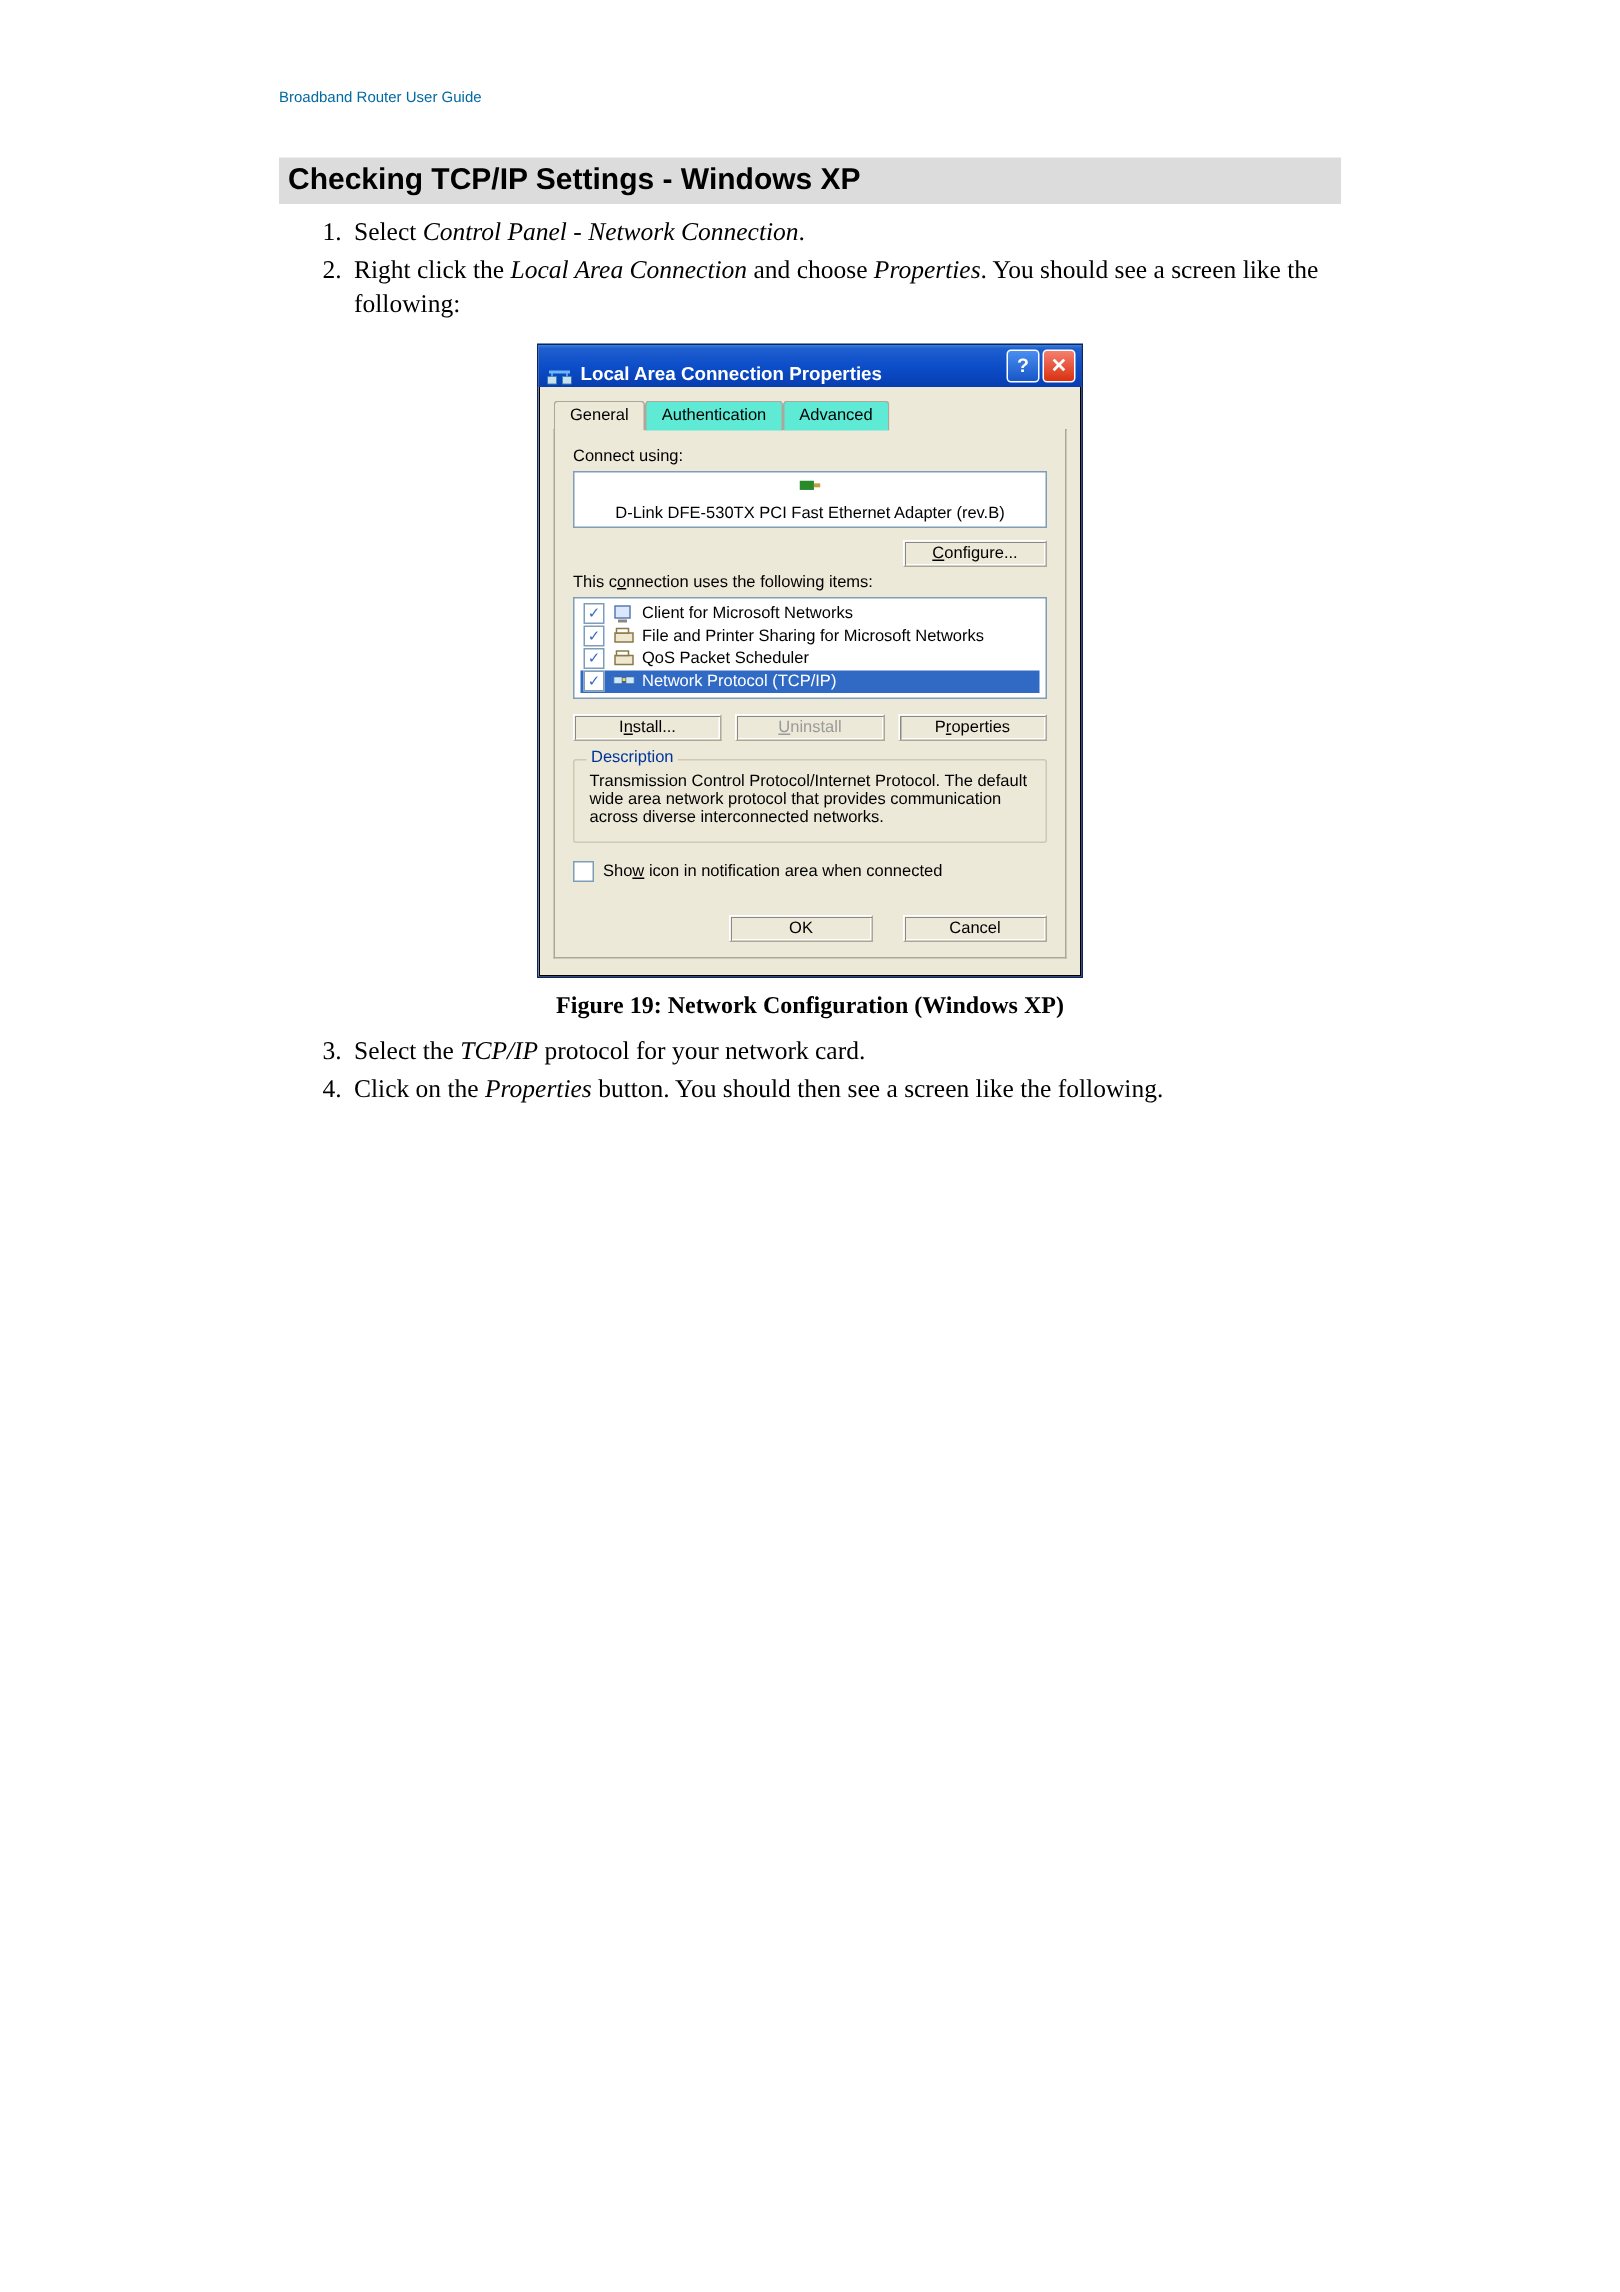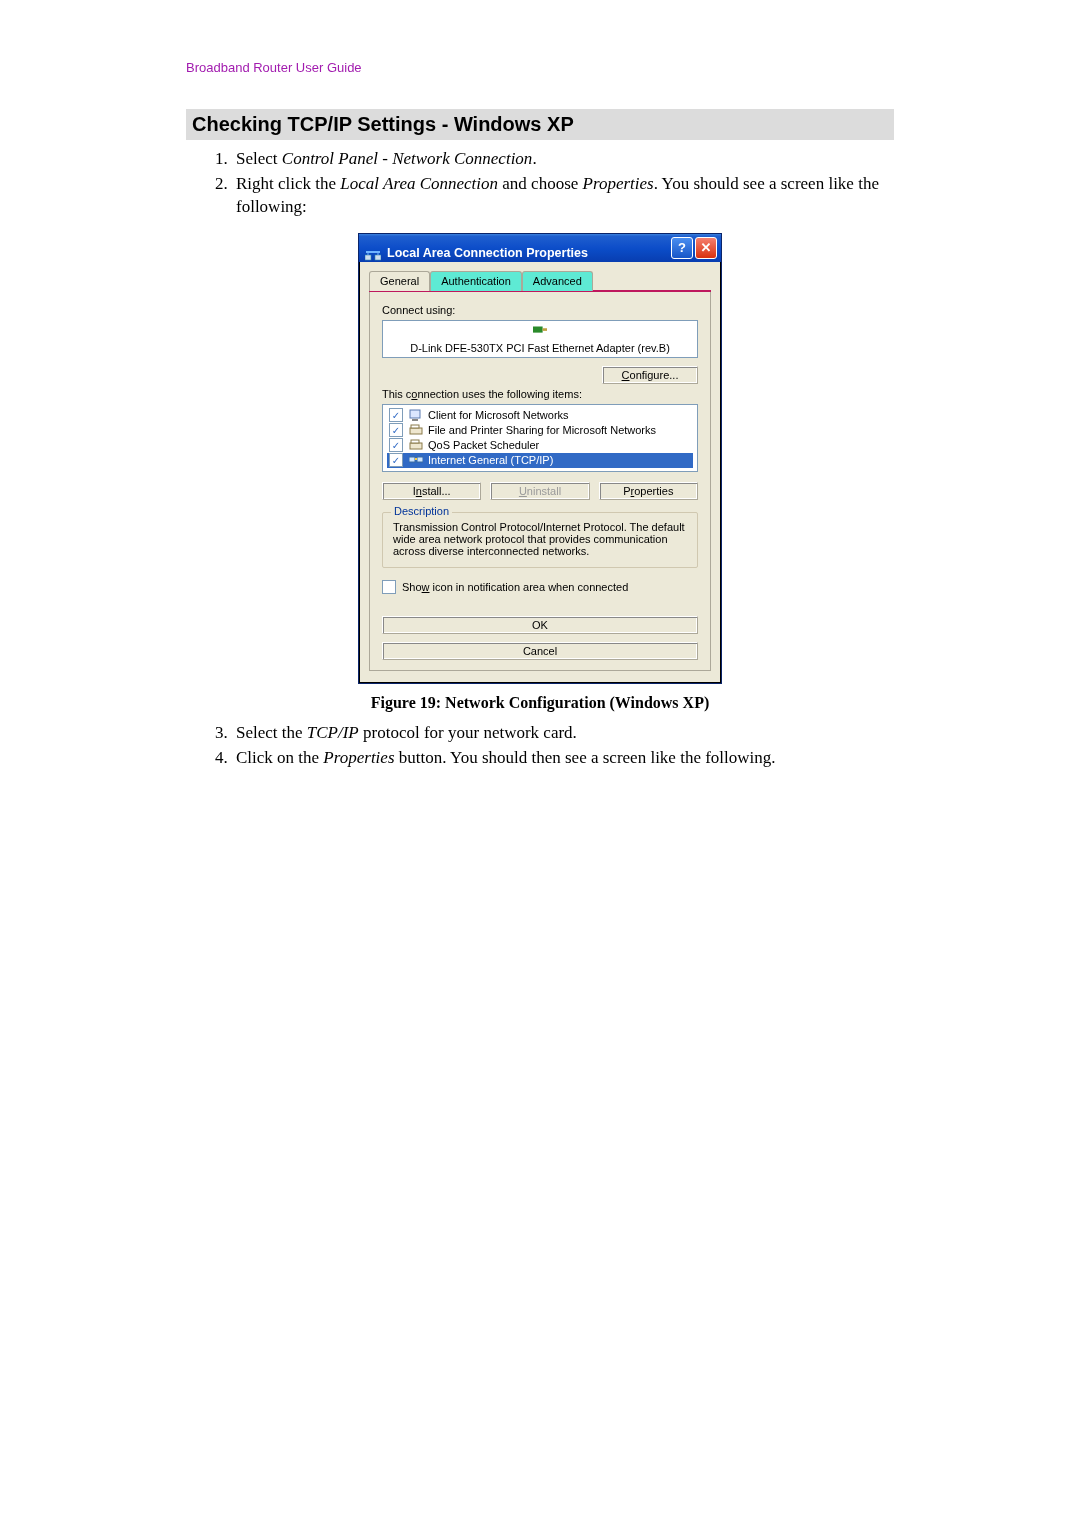--- a/index.html
+++ b/index.html
@@ -16,8 +16,8 @@
   }
   .doc-header {
     font-family: Arial, Helvetica, sans-serif;
-    font-size: 13px;
-    color: #a21caf;
+    font-size: 10px;
+    color: #0369a1;
     margin-bottom: 34px;
   }
   .section-title {

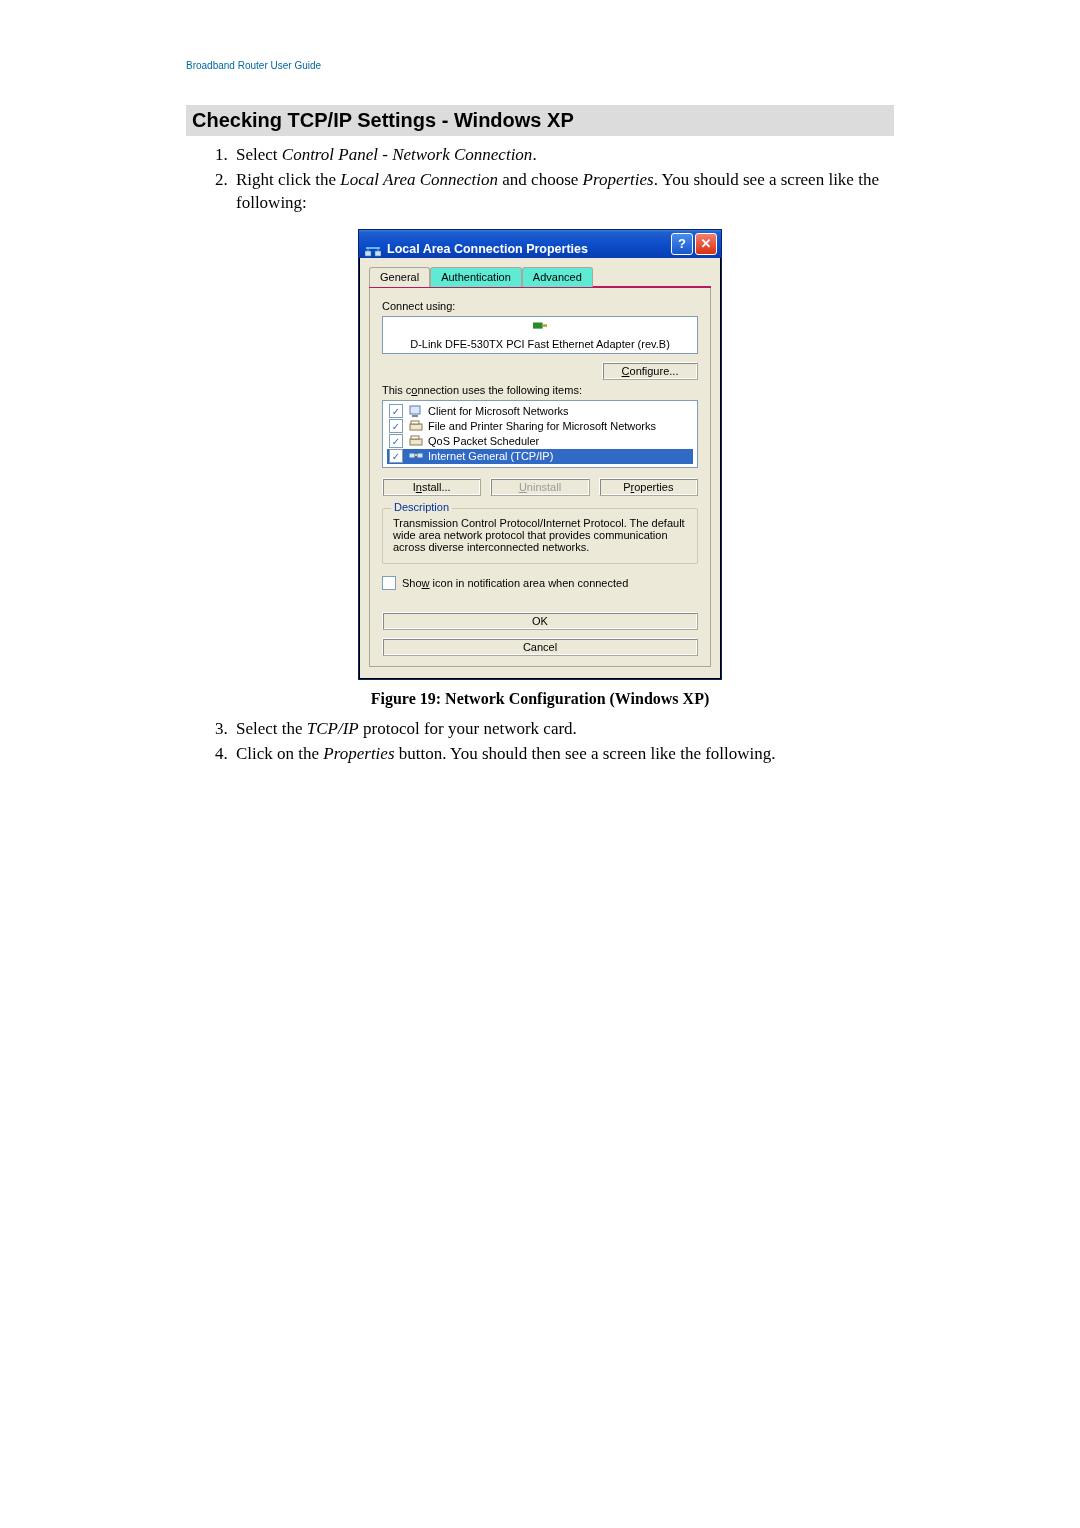--- a/index.html
+++ b/index.html
@@ -97,7 +97,7 @@
   .xp-tabs {
     display: flex;
     align-items: flex-end;
-    border-bottom: 3px solid #be185d;
+    border-bottom: 1px solid #be185d;
     gap: 0;
     margin: 0 0 -1px 0;
   }

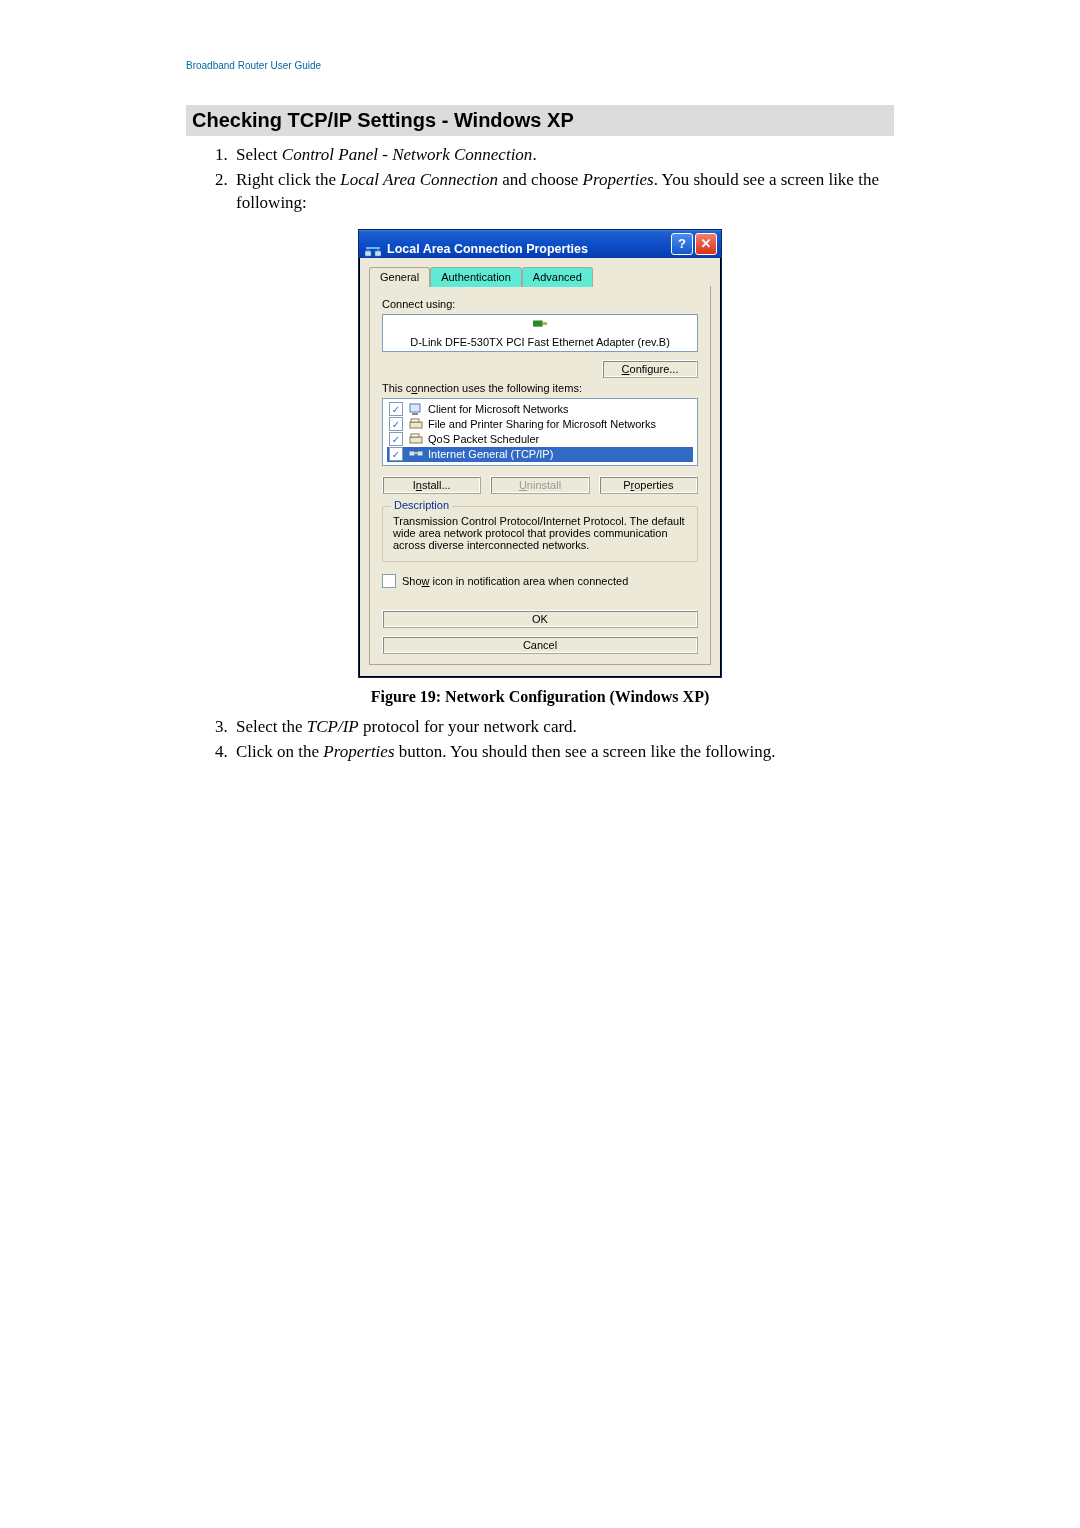--- a/index.html
+++ b/index.html
@@ -303,7 +303,7 @@
                     <line x1="6" y1="6" x2="8" y2="6" stroke="#ffd040" stroke-width="2"></line>
                   </svg>
                 </span>
-              <span>Internet General (TCP/IP)</span>
+              <span>Network Protocol (TCP/IP)</span>
             </div>
           </div>
 

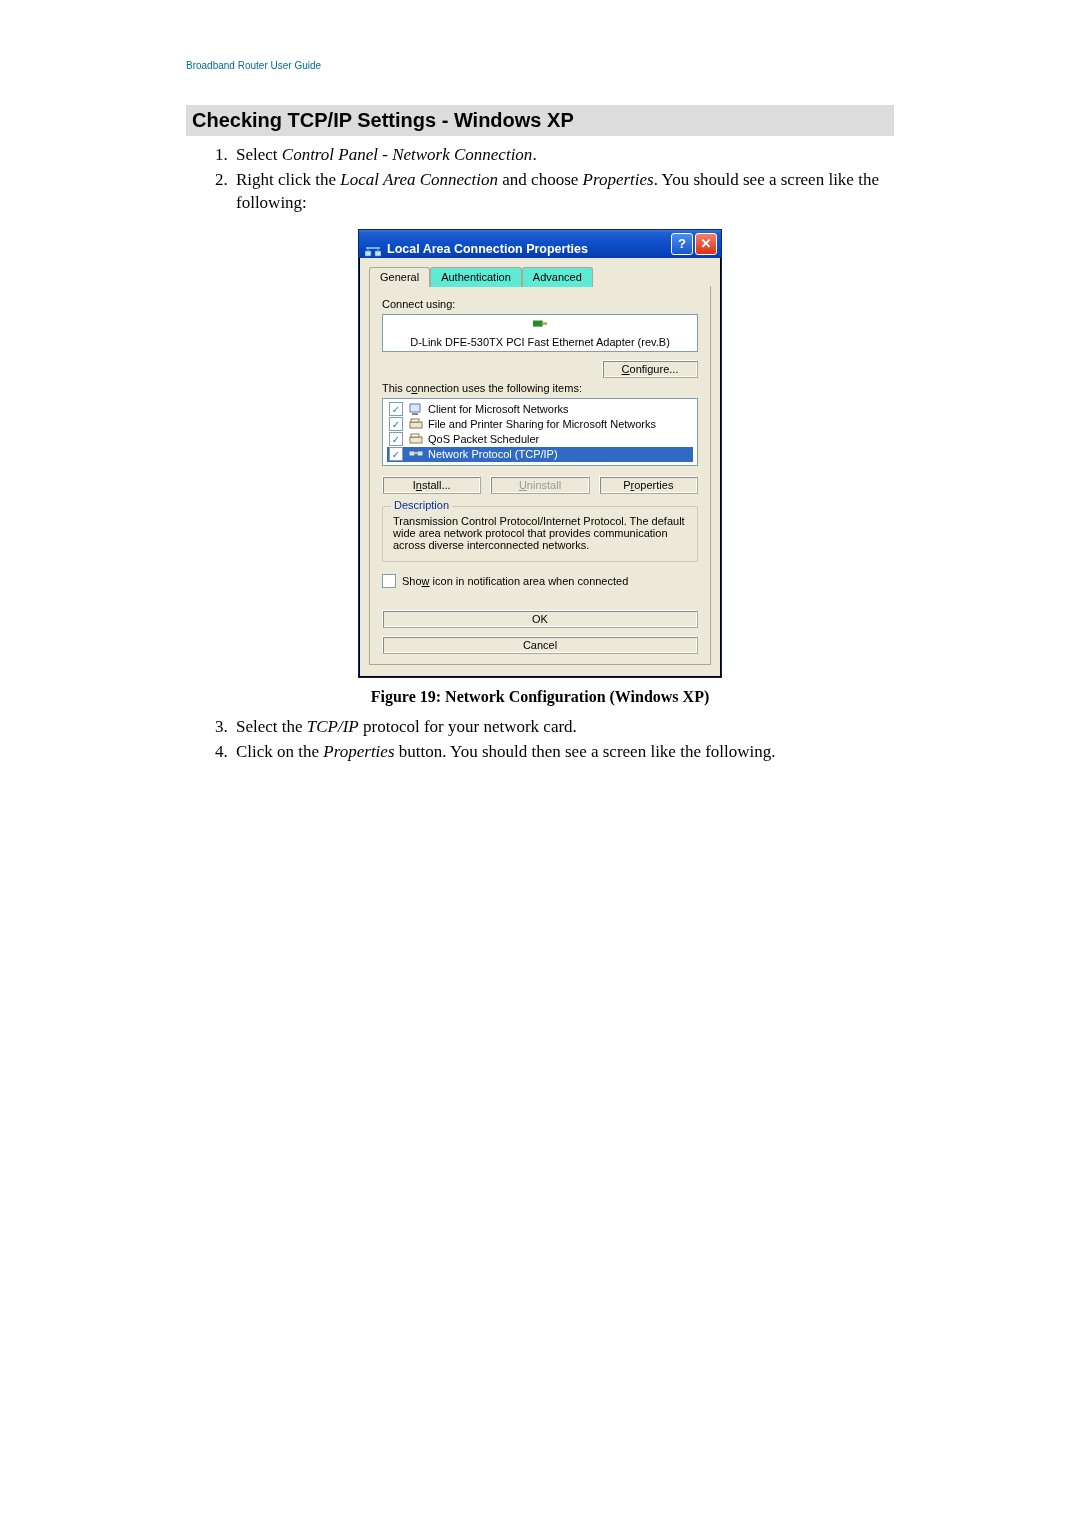--- a/index.html
+++ b/index.html
@@ -192,7 +192,7 @@
     display:flex; align-items:center; gap:6px; margin-top:12px; font-size:11px;
   }
   .xp-dialog-btns {
-    display:flex; justify-content:flex-end; gap:8px; margin-top:22px;flex-direction:column;
+    display:flex; justify-content:flex-end; gap:20px; margin-top:22px;
   }
   .pg-num {
     text-align: right;

